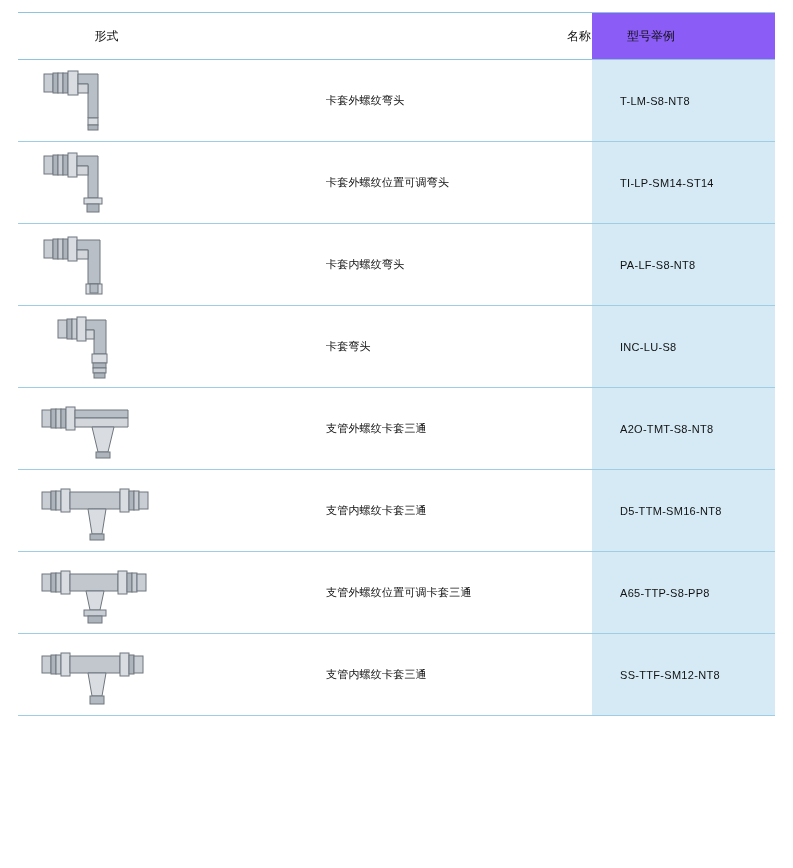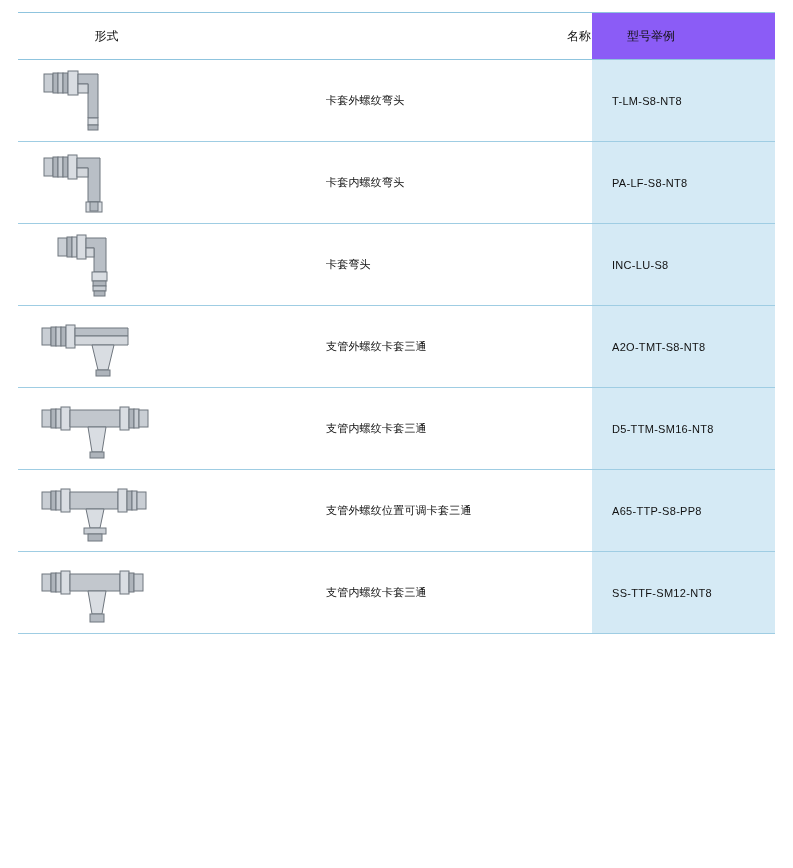--- a/index.html
+++ b/index.html
@@ -65,7 +65,7 @@
     letter-spacing: .2px;
   }
   td.cell-model {
-    padding-left: 20px;
+    padding-left: 28px;
     background: #d5eaf5;
     font-size: 11.5px;
     color: #111;

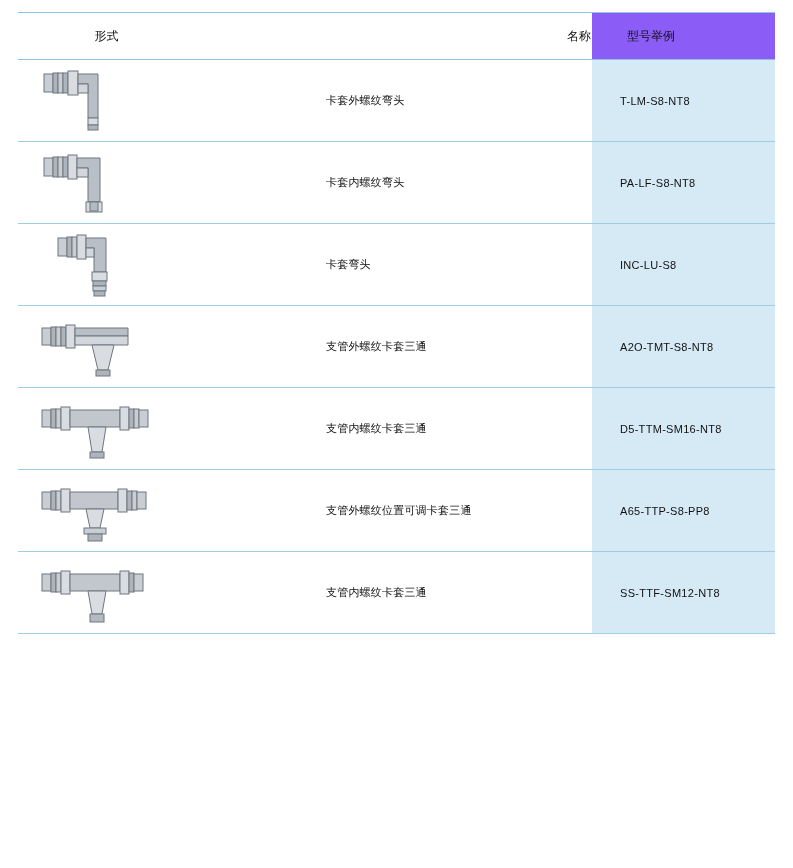--- a/index.html
+++ b/index.html
@@ -122,6 +122,27 @@
         <td class="cell-model">T-LM-S8-NT8</td>
       </tr>
 
+      <tr>
+        <td class="cell-form">
+          <div class="figwrap">
+            <svg width="150" height="66" viewBox="0 0 150 66">
+              <g stroke="#6f767e" stroke-width="1" fill="#c9ced4">
+                <rect x="8" y="6" width="9" height="18"></rect>
+                <rect x="17" y="5" width="5" height="20" fill="#aeb4bb"></rect>
+                <rect x="22" y="5" width="5" height="20" fill="#c9ced4"></rect>
+                <rect x="27" y="5" width="5" height="20" fill="#aeb4bb"></rect>
+                <rect x="32" y="3" width="9" height="24" fill="#d9dde2"></rect>
+                <path d="M41 6 L62 6 L62 48 L52 48 L52 16 L41 16 Z" fill="#b9bfc6"></path>
+                <rect x="41" y="16" width="11" height="9" fill="#d3d7dc"></rect>
+                <rect x="48" y="48" width="18" height="6" fill="#d9dde2"></rect>
+                <rect x="51" y="54" width="12" height="8" fill="#aeb4bb"></rect>
+              </g>
+            </svg>
+          </div>
+        </td>
+        <td class="cell-name">卡套外螺纹位置可调弯头</td>
+        <td class="cell-model">TI-LP-SM14-ST14</td>
+      </tr>
 
       <tr>
         <td class="cell-form">

